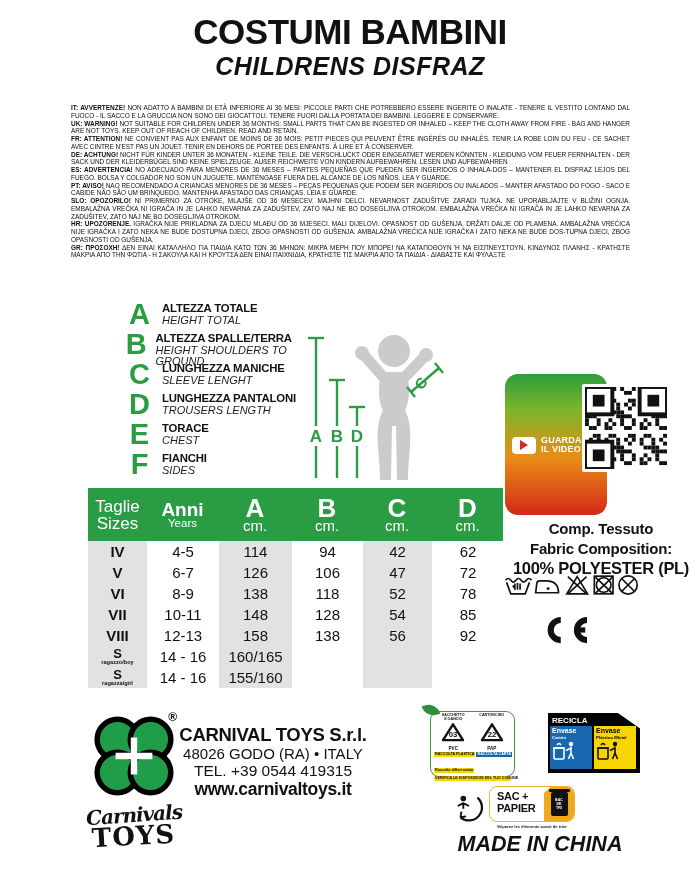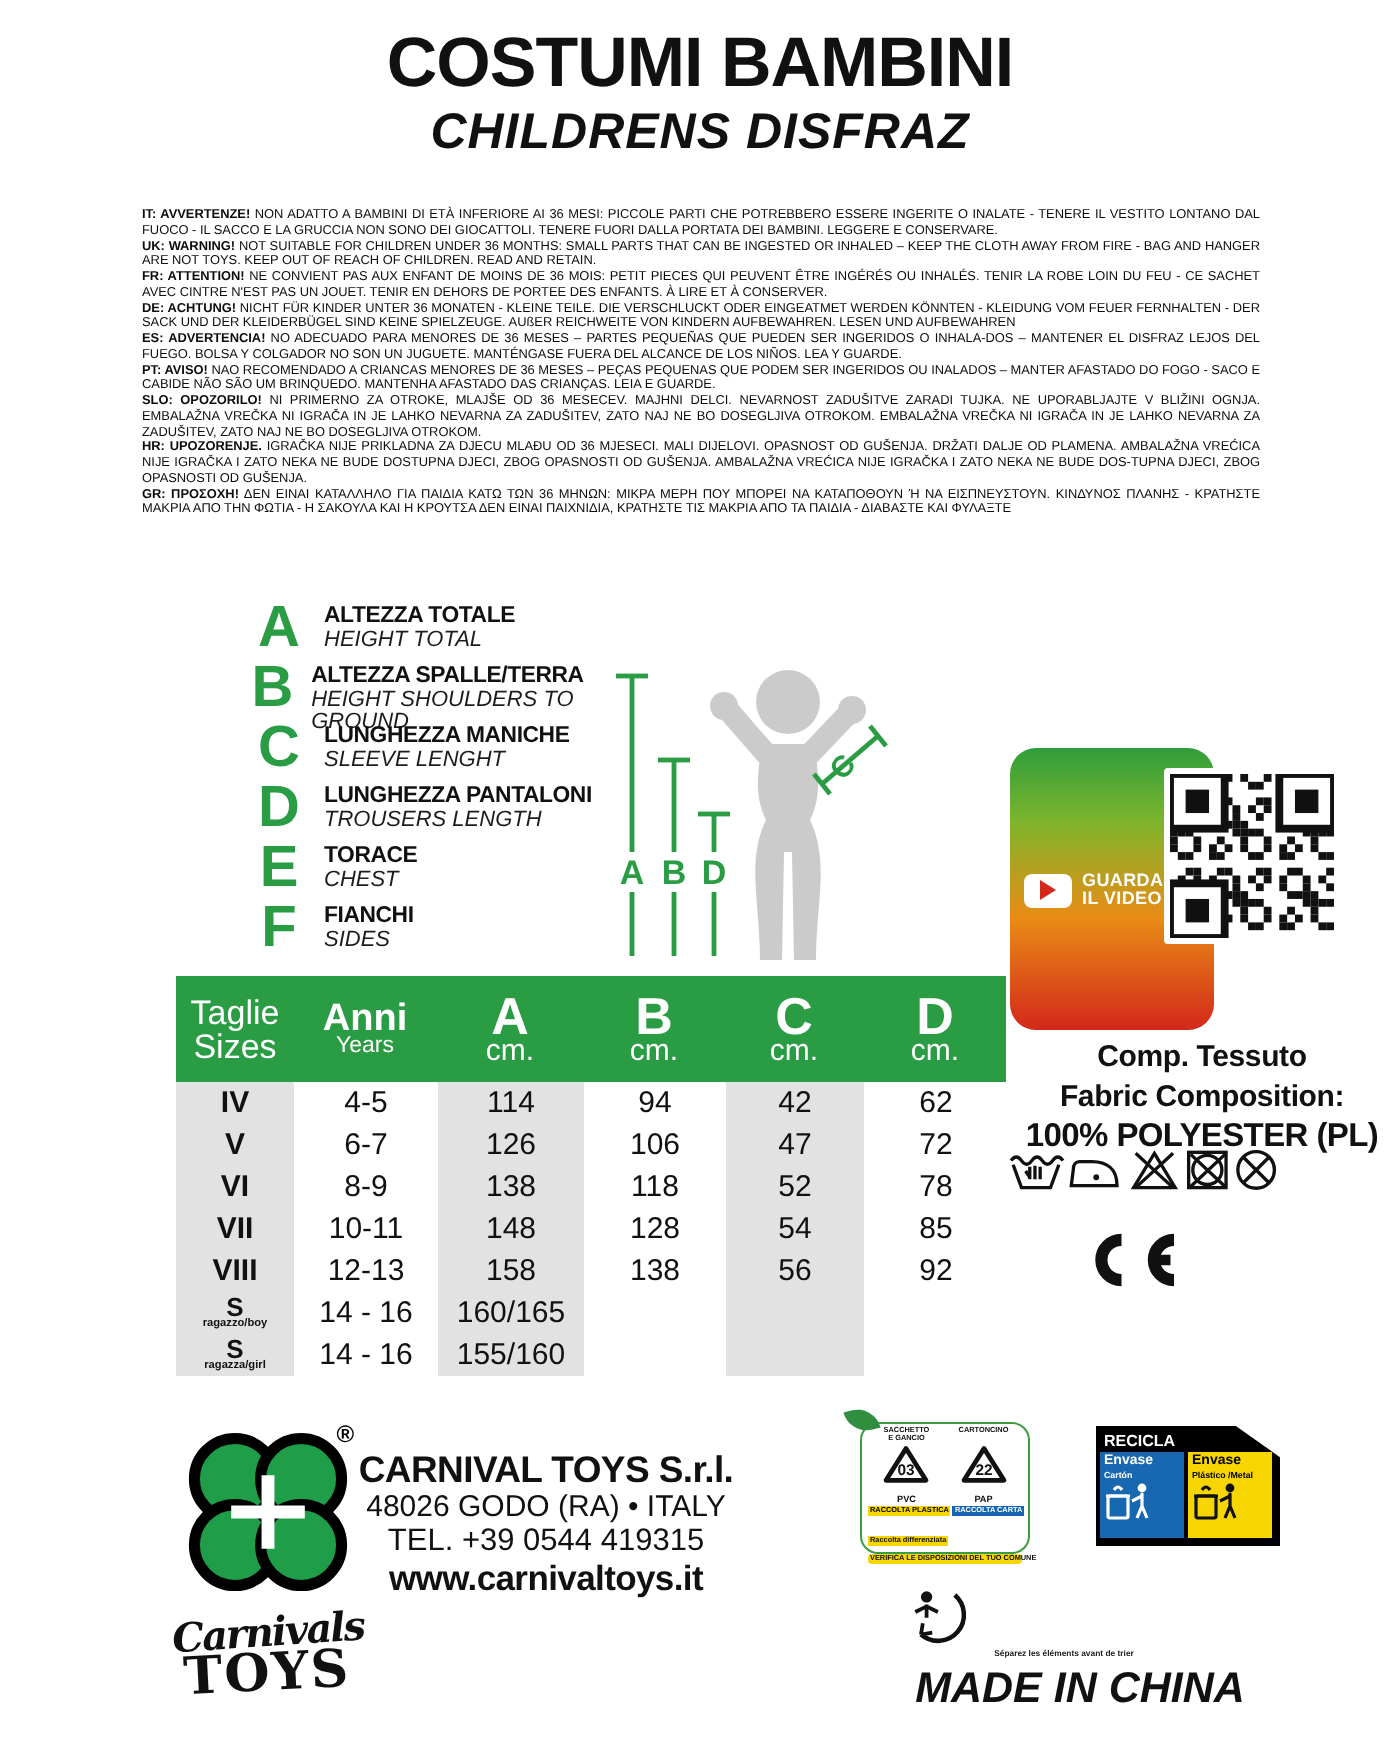--- a/index.html
+++ b/index.html
@@ -578,6 +578,19 @@
     </svg>
   </div>
 
+  <div class="sac-badge">
+    <div class="sac-text">
+      <div>SAC +</div>
+      <div>PAPIER</div>
+    </div>
+    <div class="sac-yellow">
+      <div class="sac-bin">
+        <span>BAC</span>
+        <span>DE</span>
+        <span>TRI</span>
+      </div>
+    </div>
+  </div>
   <div class="sac-note">Séparez les éléments avant de trier</div>
 
   <div class="made-in">MADE IN CHINA</div>

